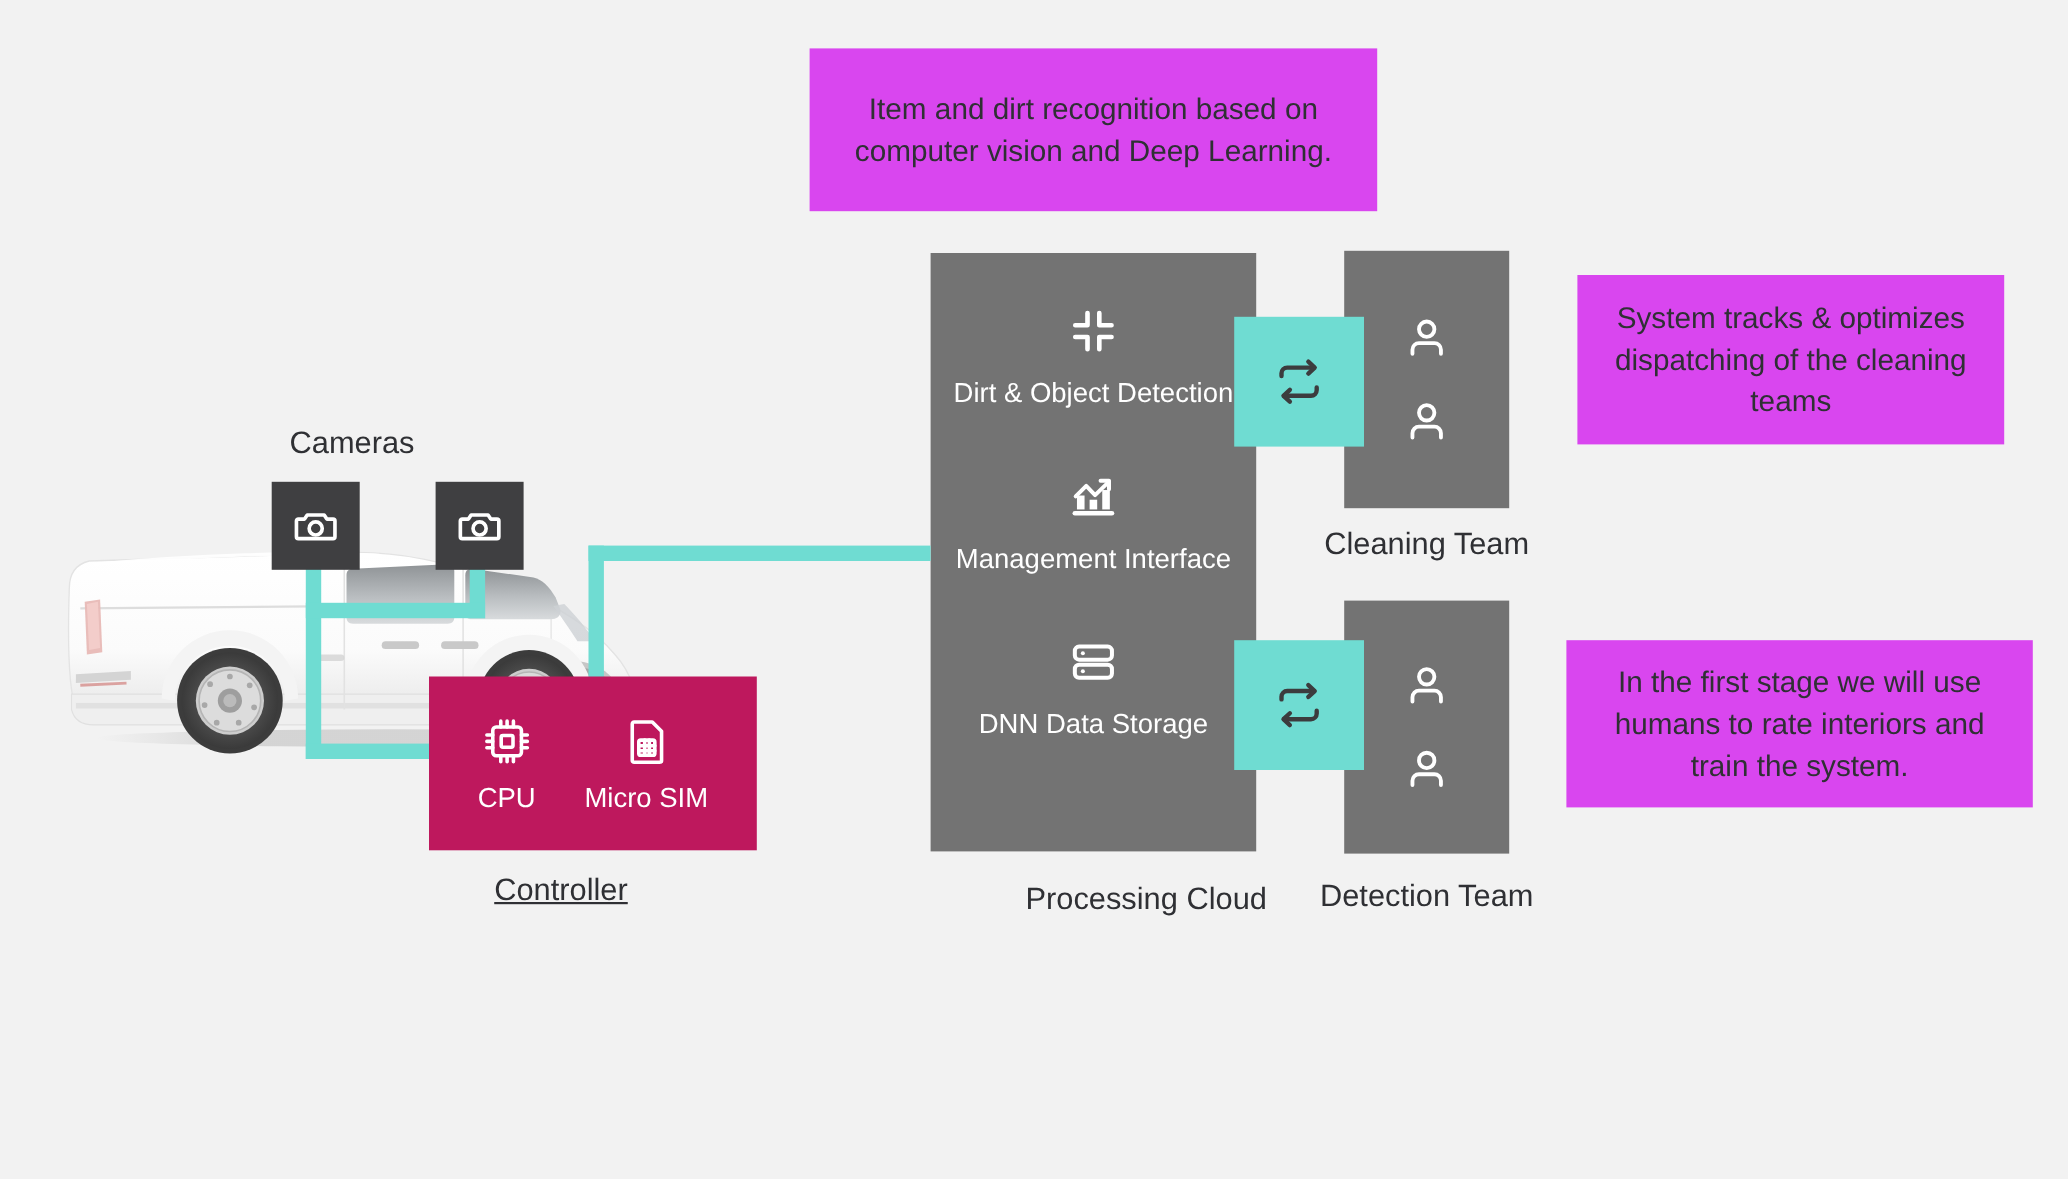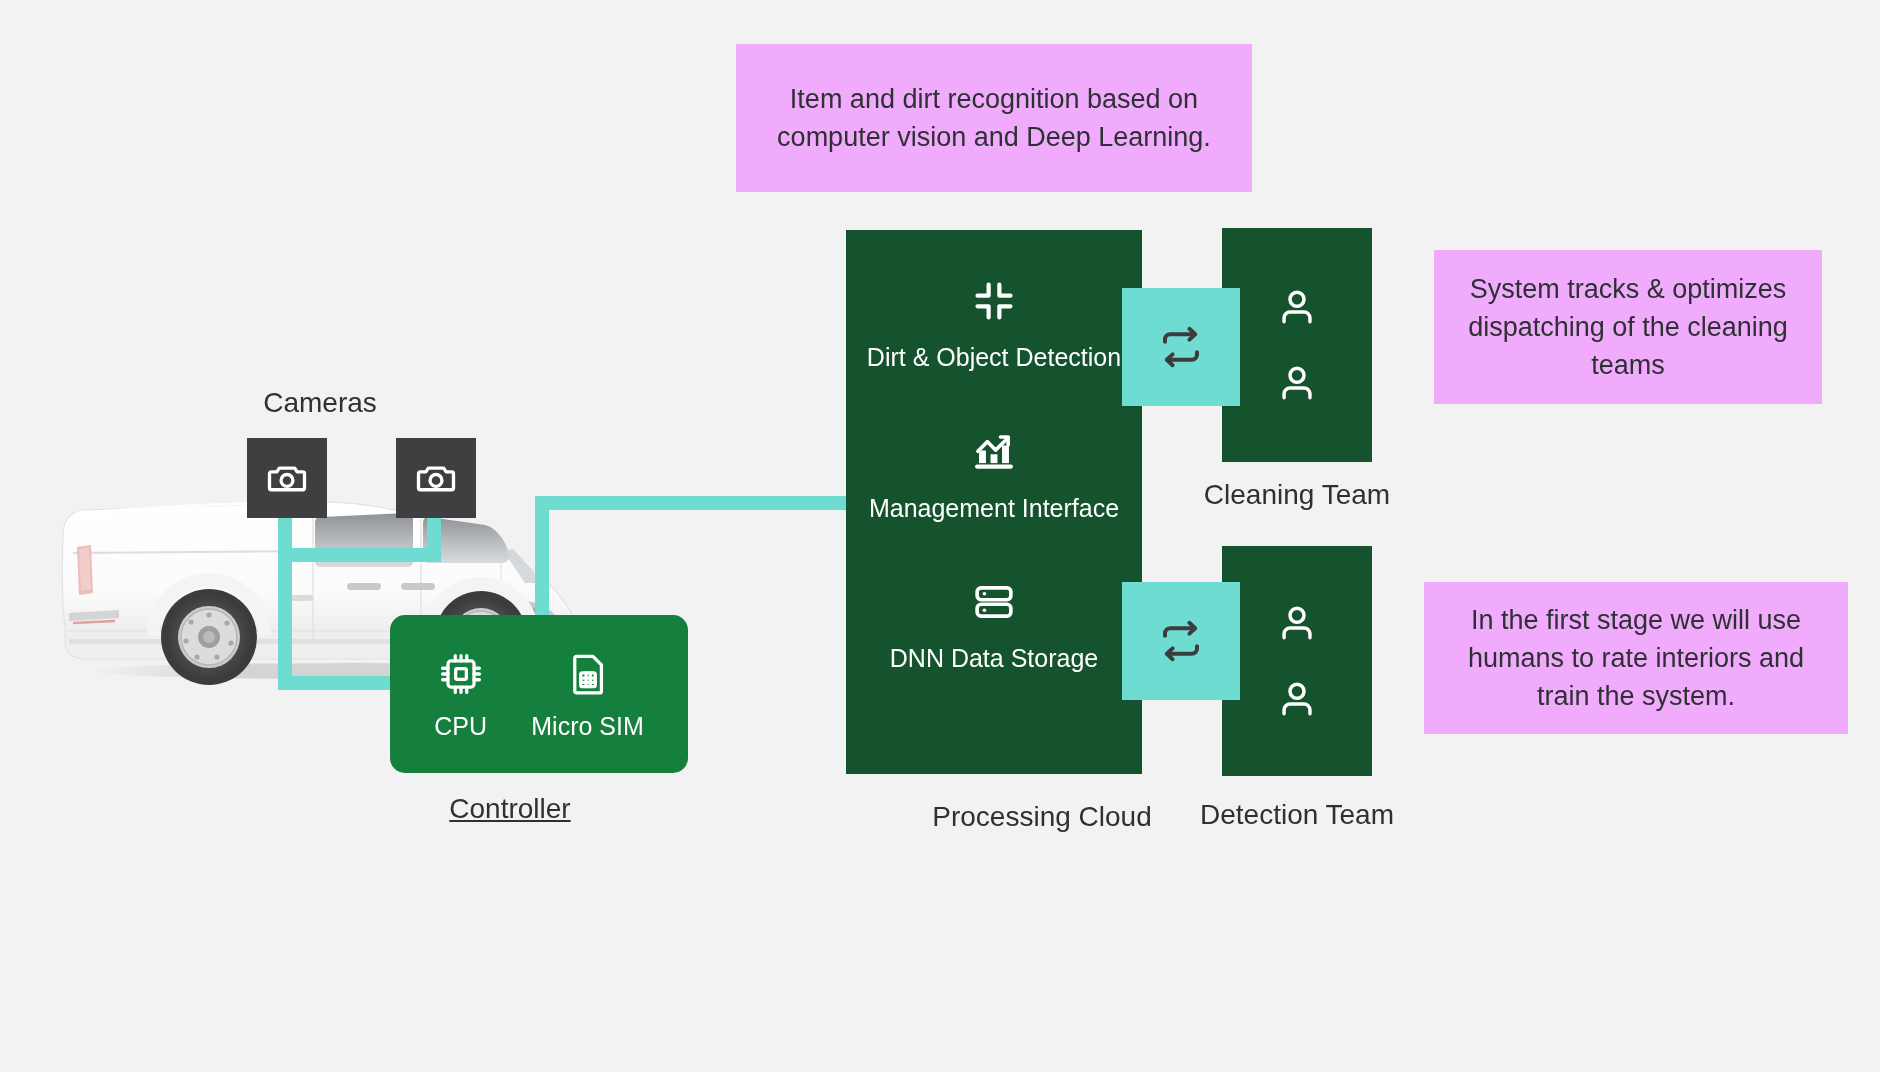--- a/index.html
+++ b/index.html
@@ -23,7 +23,7 @@
   
   .callout {
     position: absolute;
-    background: #f0abfc;
+    background: #d946ef;
     color: #2f3034;
     font-size: 27px;
     line-height: 1.42;

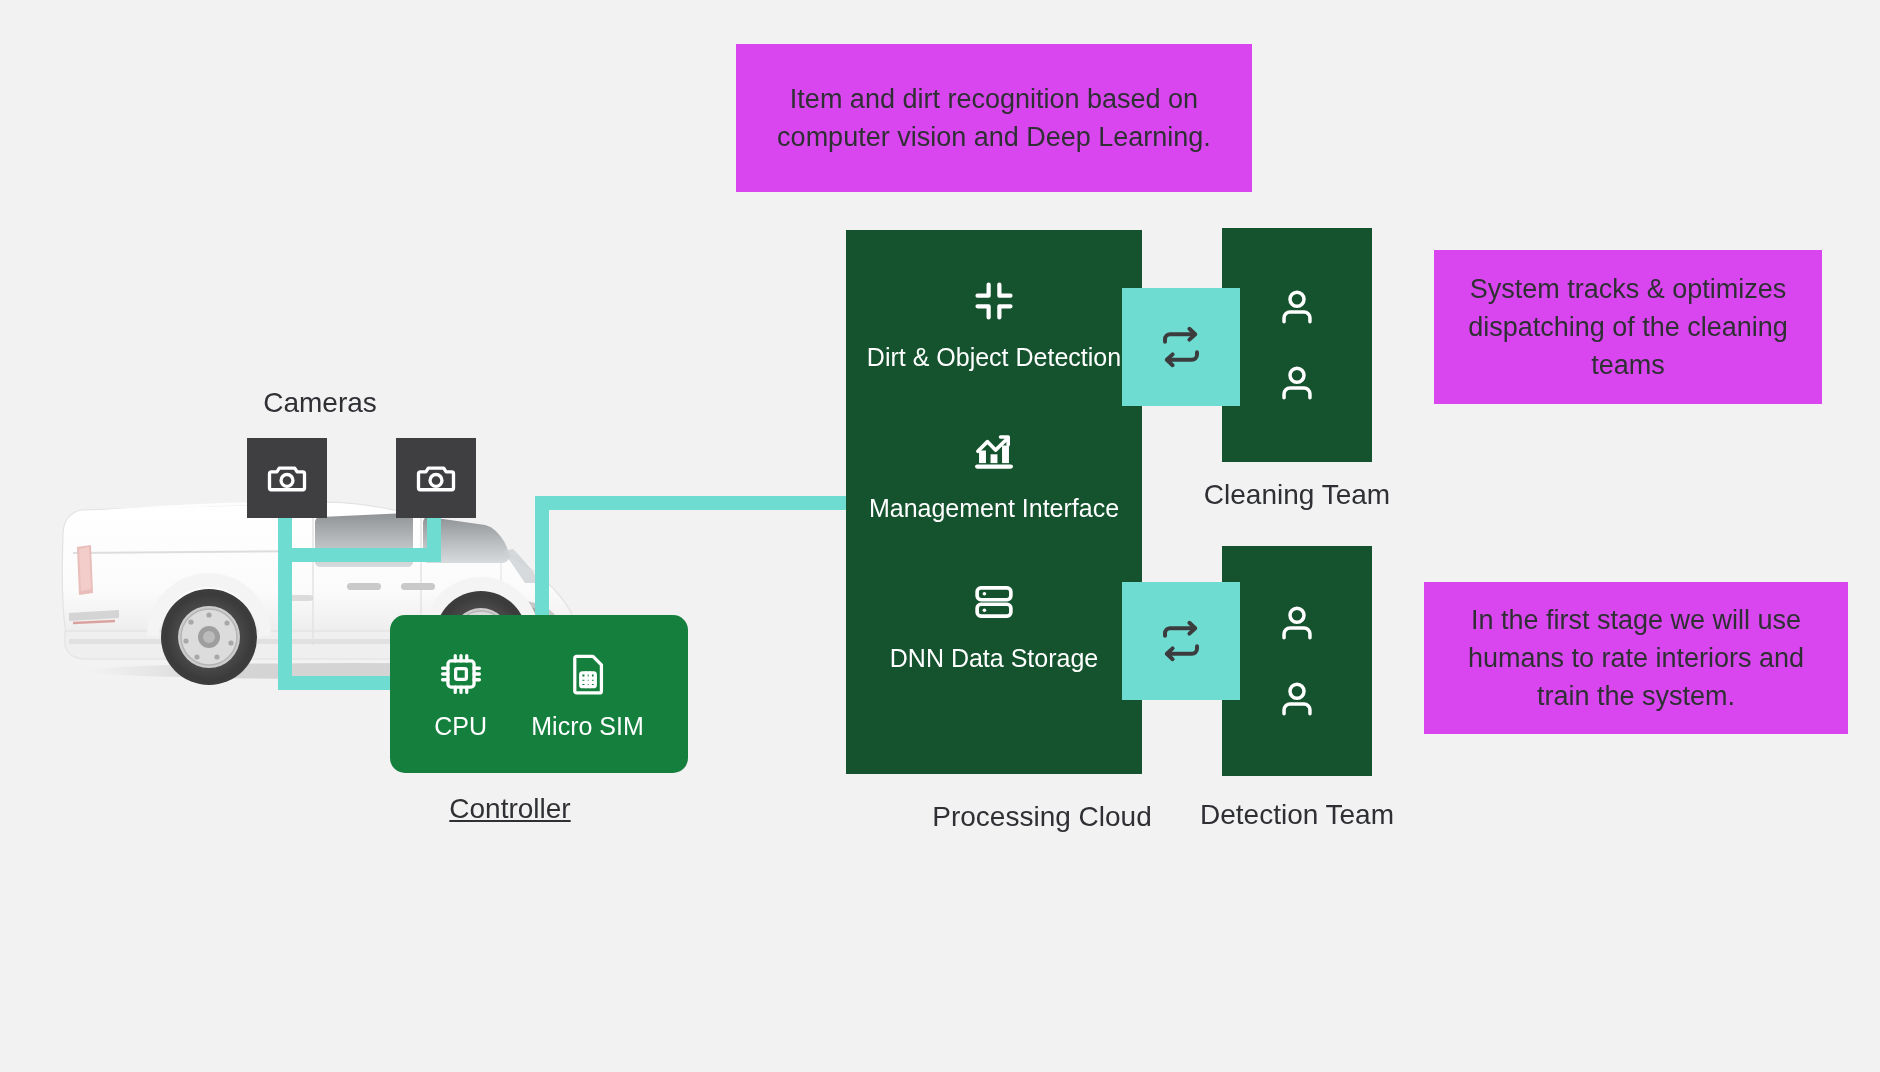--- a/index.html
+++ b/index.html
@@ -45,7 +45,7 @@
   
   .panel {
     position: absolute;
-    background: #14532d;
+    background: #737373;
   }
 
   #panel-cloud {

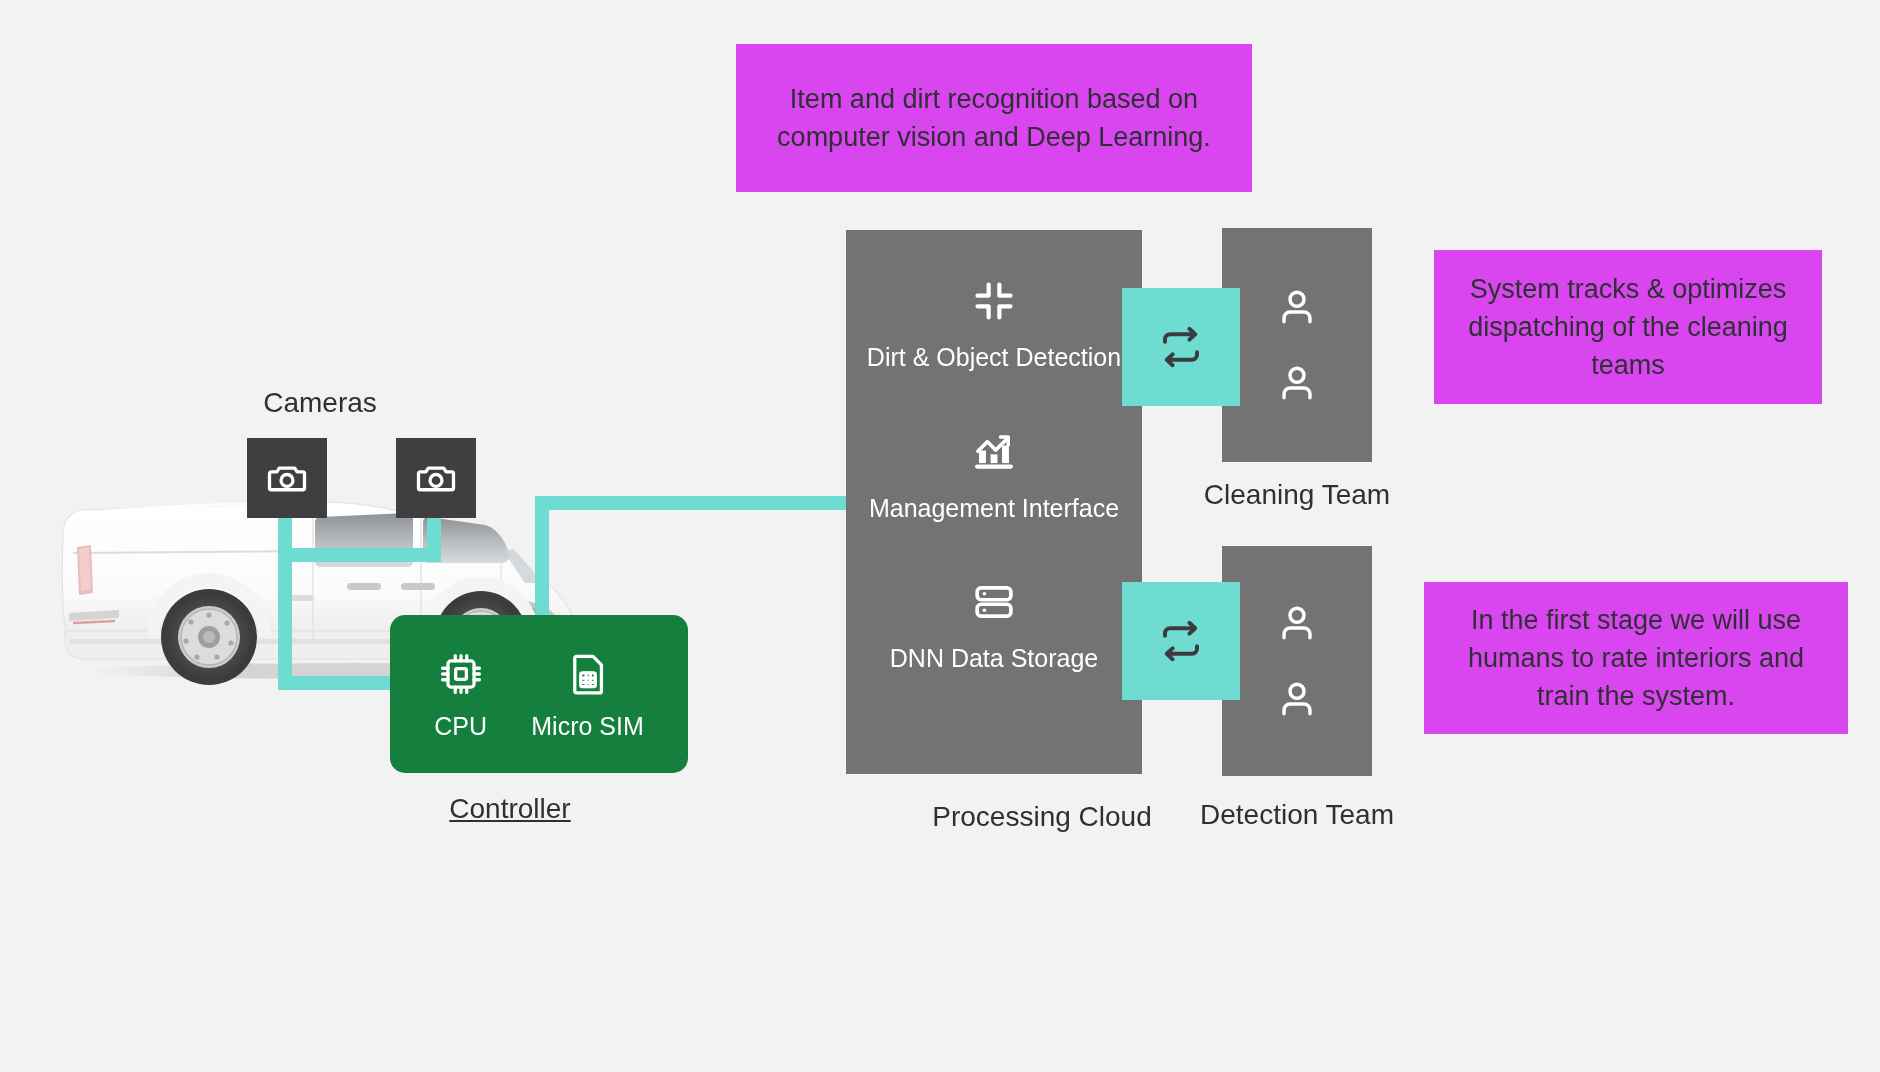--- a/index.html
+++ b/index.html
@@ -124,10 +124,9 @@
   #panel-controller {
     position: absolute;
     left: 390px; top: 615px; width: 298px; height: 158px;
-    background: #15803d;
+    background: #be185d;
     display: flex; align-items: center; justify-content: space-evenly;
     z-index: 6;
-    border-radius: 15px;
   }
   .ctrl-item { display: flex; flex-direction: column; align-items: center; }
   .ctrl-icon { height: 52px; display: flex; align-items: center; justify-content: center; }

